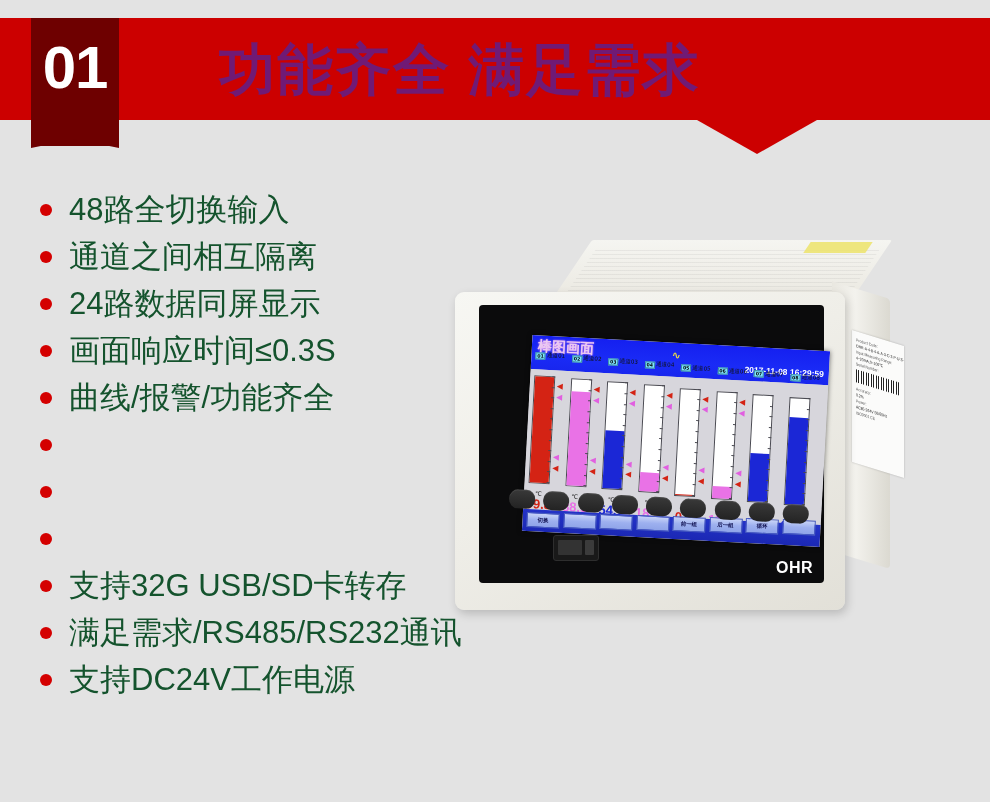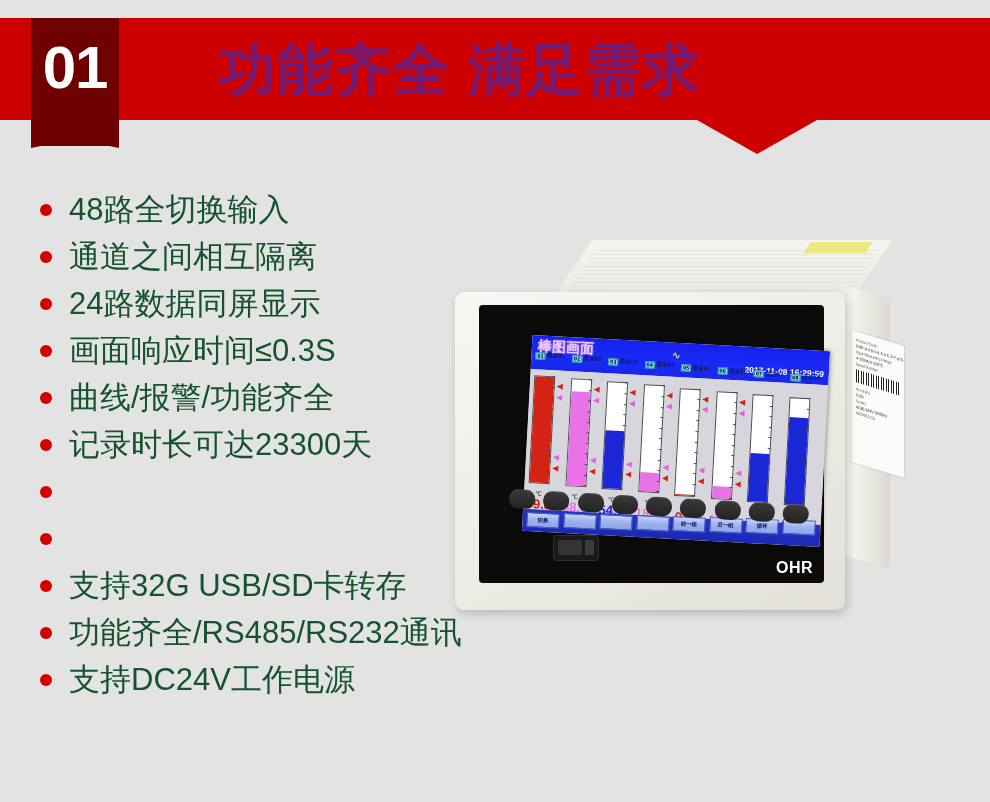--- a/index.html
+++ b/index.html
@@ -270,7 +270,6 @@
   </li>
   <li class="feature-item">
     <span class="feature-bullet"></span>
-    <span class="feature-text">记录时长可达23300天</span>
   </li>
   <li class="feature-item">
     <span class="feature-bullet"></span>

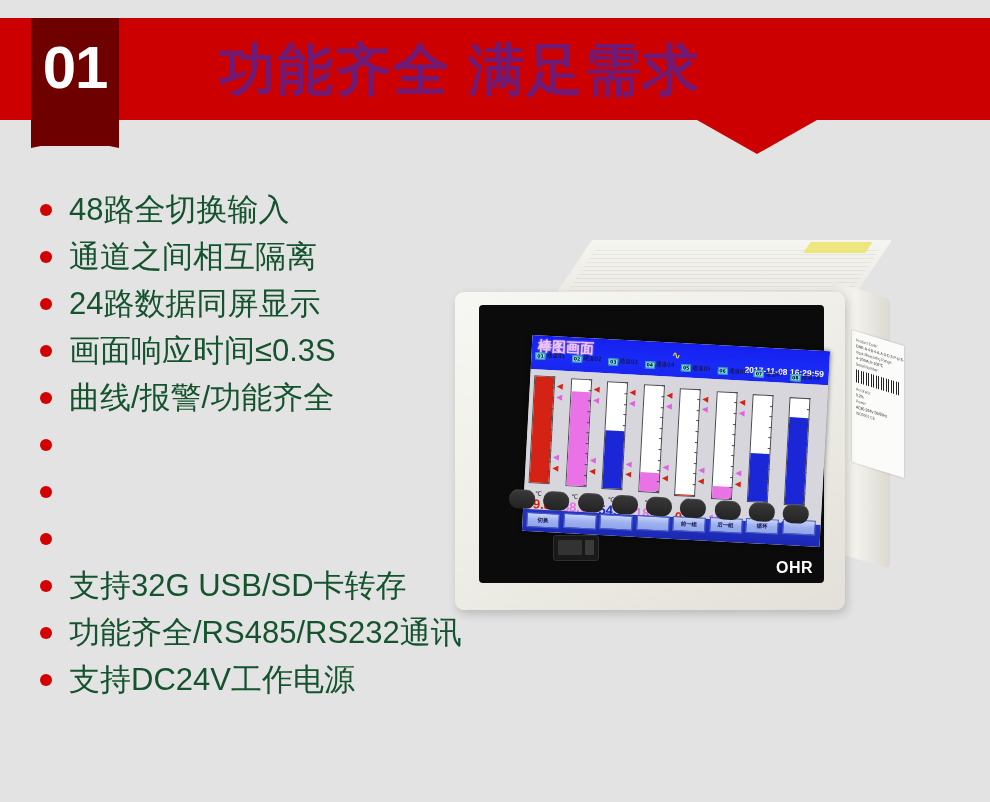--- a/index.html
+++ b/index.html
@@ -283,7 +283,7 @@
   </li>
   <li class="feature-item">
     <span class="feature-bullet"></span>
-    <span class="feature-text">功能齐全/RS485/RS232通讯</span>
+    <span class="feature-text">满足需求/RS485/RS232通讯</span>
   </li>
   <li class="feature-item">
     <span class="feature-bullet"></span>

